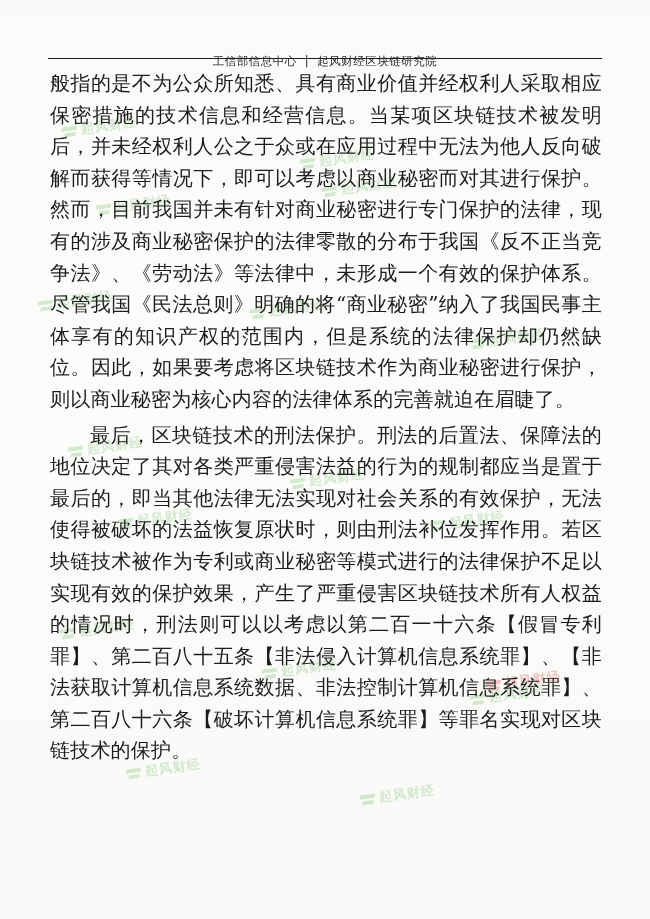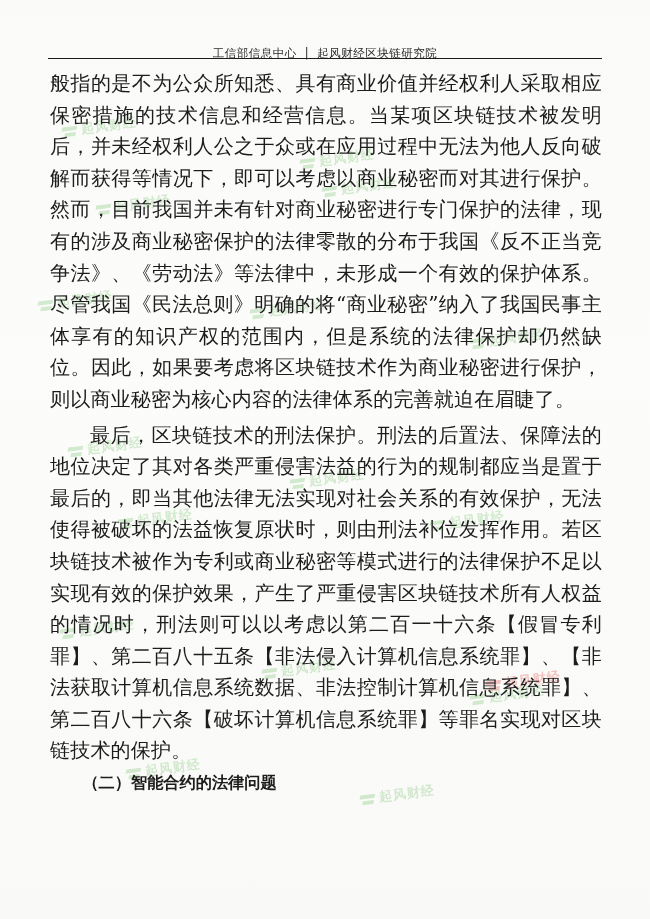--- a/index.html
+++ b/index.html
@@ -32,7 +32,7 @@
   
   .header {
     position: absolute;
-    top: 46px;
+    top: 54px;
     left: 48px;
     right: 48px;
     text-align: center;

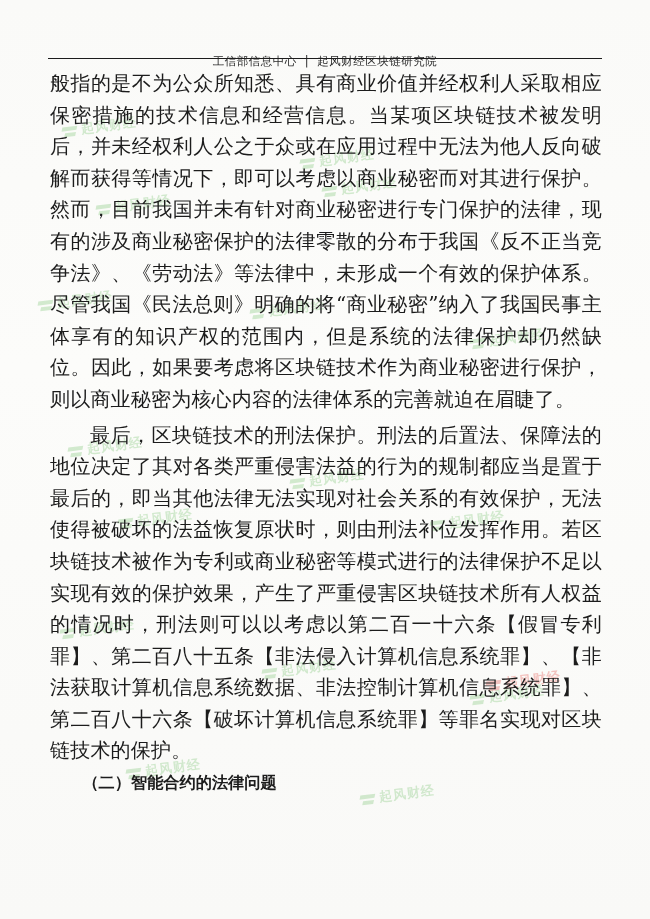--- a/index.html
+++ b/index.html
@@ -224,7 +224,6 @@
     <div class="body-text">
       <p class="para">般指的是不为公众所知悉、具有商业价值并经权利人采取相应保密措施的技术信息和经营信息。当某项区块链技术被发明后，并未经权利人公之于众或在应用过程中无法为他人反向破解而获得等情况下，即可以考虑以商业秘密而对其进行保护。然而，目前我国并未有针对商业秘密进行专门保护的法律，现有的涉及商业秘密保护的法律零散的分布于我国《反不正当竞争法》、《劳动法》等法律中，未形成一个有效的保护体系。尽管我国《民法总则》明确的将“商业秘密”纳入了我国民事主体享有的知识产权的范围内，但是系统的法律保护却仍然缺位。因此，如果要考虑将区块链技术作为商业秘密进行保护，则以商业秘密为核心内容的法律体系的完善就迫在眉睫了。</p>
       <p class="para indent">最后，区块链技术的刑法保护。刑法的后置法、保障法的地位决定了其对各类严重侵害法益的行为的规制都应当是置于最后的，即当其他法律无法实现对社会关系的有效保护，无法使得被破坏的法益恢复原状时，则由刑法补位发挥作用。若区块链技术被作为专利或商业秘密等模式进行的法律保护不足以实现有效的保护效果，产生了严重侵害区块链技术所有人权益的情况时，刑法则可以以考虑以第二百一十六条【假冒专利罪】、第二百八十五条【非法侵入计算机信息系统罪】、【非法获取计算机信息系统数据、非法控制计算机信息系统罪】、第二百八十六条【破坏计算机信息系统罪】等罪名实现对区块链技术的保护。</p>
-      <p class="heading">（二）智能合约的法律问题</p>
     </div>
 
   </div>

